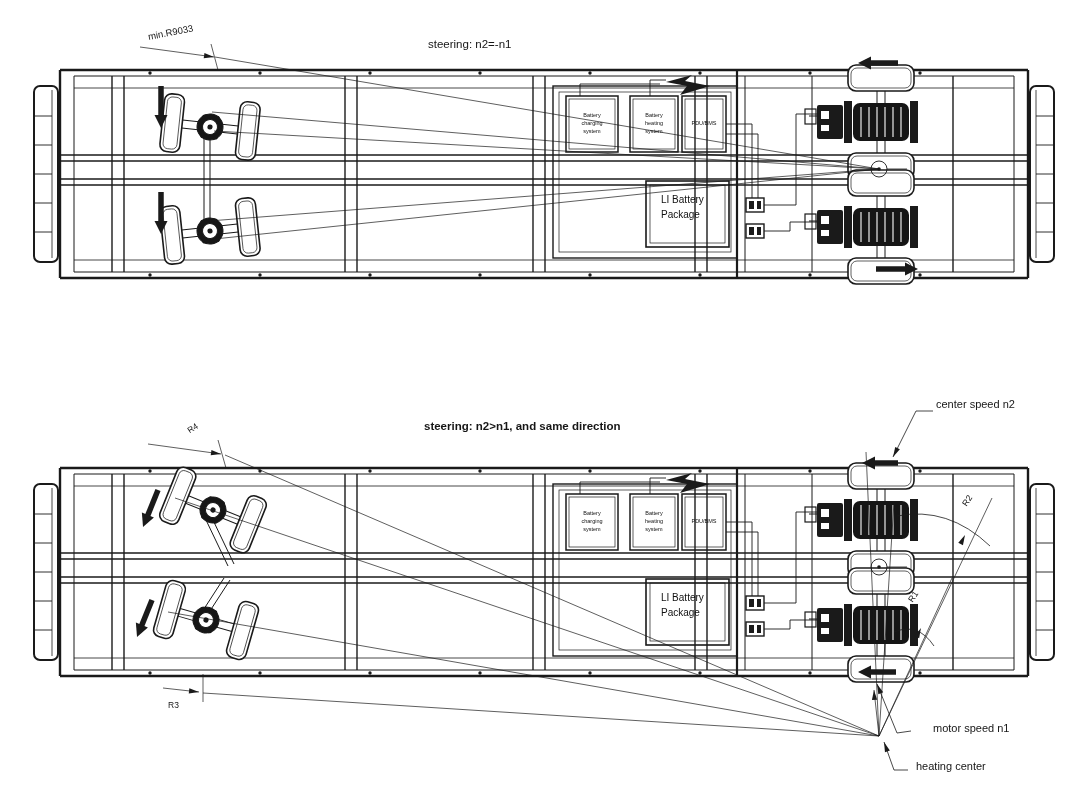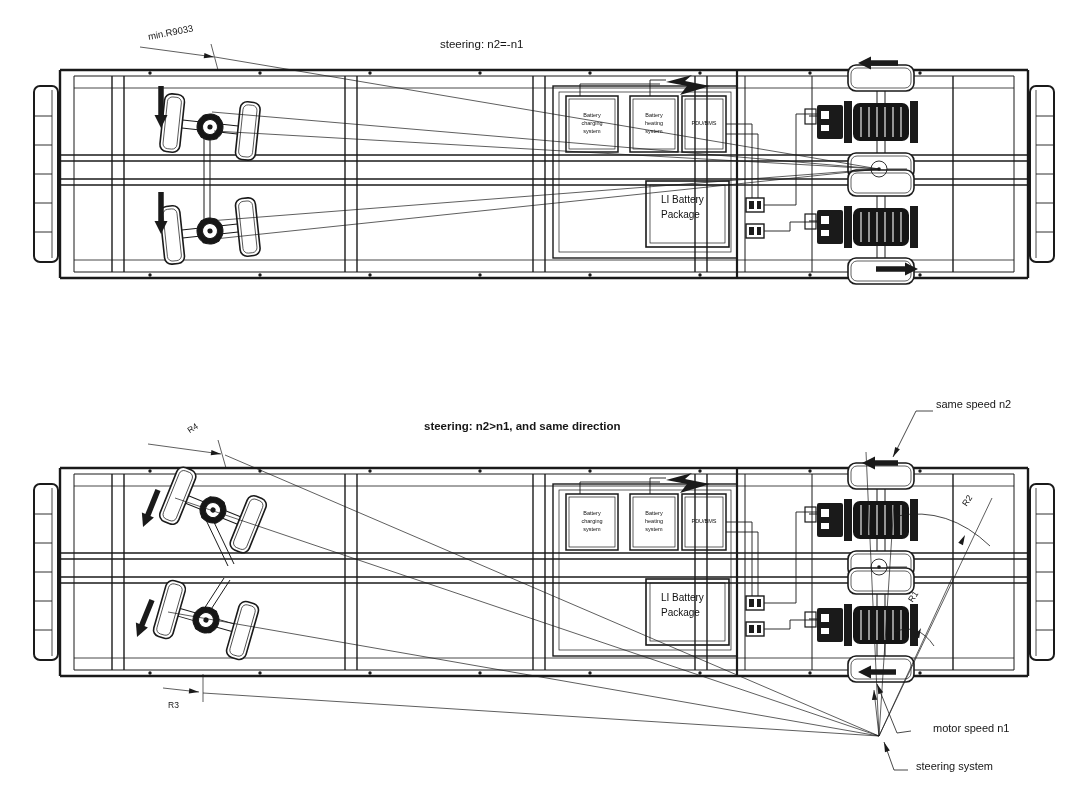--- a/index.html
+++ b/index.html
@@ -397,7 +397,7 @@
       </g>
     </svg>
 
-  <div class="lbl t11" style="left:440px;top:38px;">steering: n2=-n1</div>
+  <div class="lbl t11" style="left:428px;top:38px;">steering: n2=-n1</div>
   <div class="lbl t9 rot-min" style="left:148px;top:31px;">min.R9033</div>
 
   <div class="boxlbl" style="left:577px;top:98px;width:30px;height:52px;">Battery charging system</div>

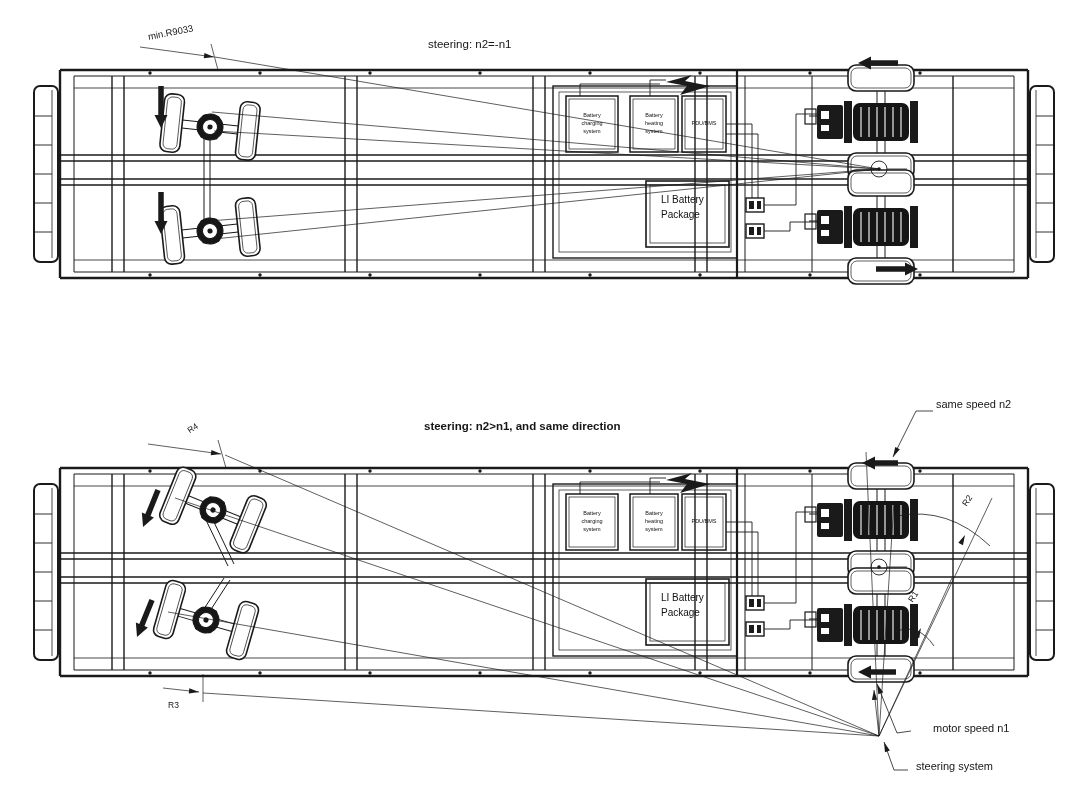--- a/index.html
+++ b/index.html
@@ -410,7 +410,7 @@
   <div class="lbl t8" style="left:168px;top:700px;">R3</div>
   <div class="lbl t8 rot-r1" style="left:964px;top:500px;">R2</div>
   <div class="lbl t8 rot-r1" style="left:910px;top:596px;">R1</div>
-  <div class="lbl t10" style="left:936px;top:398px;">same speed n2</div>
+  <div class="lbl t10" style="left:936px;top:398px;">center speed n2</div>
   <div class="lbl t10" style="left:916px;top:722px;margin-left:17px;">motor speed n1</div>
   <div class="lbl t10" style="left:916px;top:760px;">steering system</div>
 

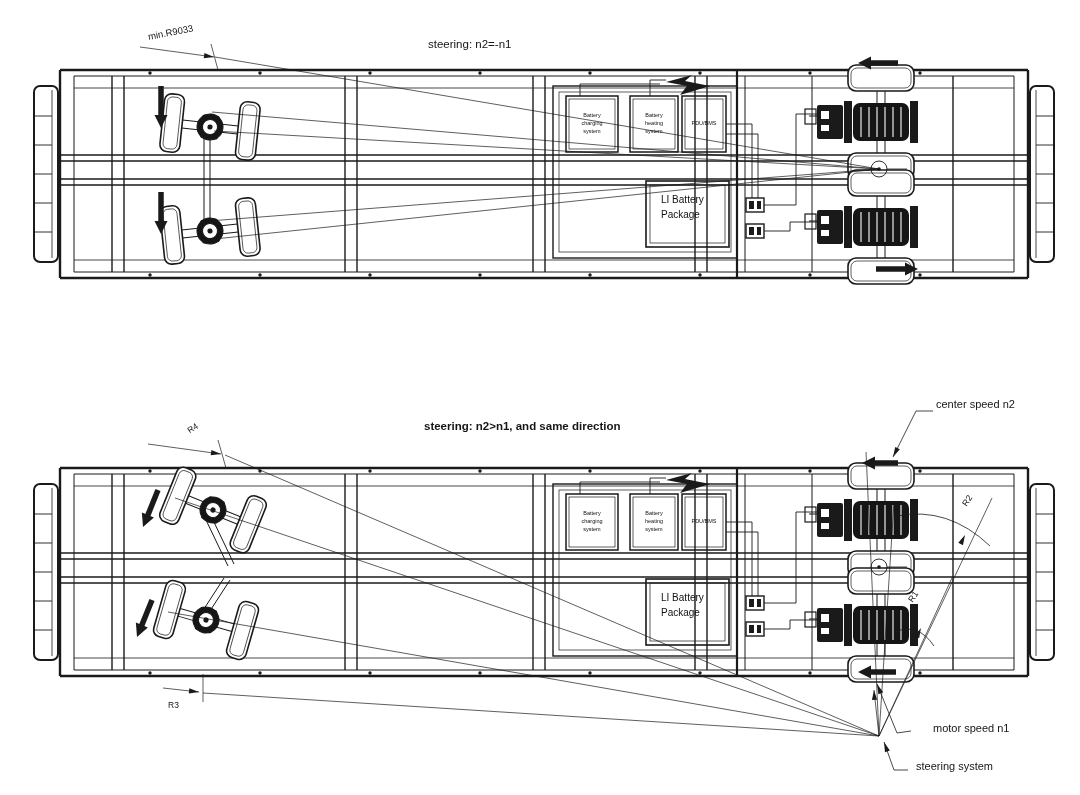--- a/index.html
+++ b/index.html
@@ -412,7 +412,7 @@
   <div class="lbl t8 rot-r1" style="left:910px;top:596px;">R1</div>
   <div class="lbl t10" style="left:936px;top:398px;">center speed n2</div>
   <div class="lbl t10" style="left:916px;top:722px;margin-left:17px;">motor speed n1</div>
-  <div class="lbl t10" style="left:916px;top:760px;">steering system</div>
+  <div class="lbl t10" style="left:916px;top:760px;">heating center</div>
 
   <div class="boxlbl" style="left:577px;top:496px;width:30px;height:52px;">Battery charging system</div>
   <div class="boxlbl" style="left:639px;top:496px;width:30px;height:52px;">Battery heating system</div>

